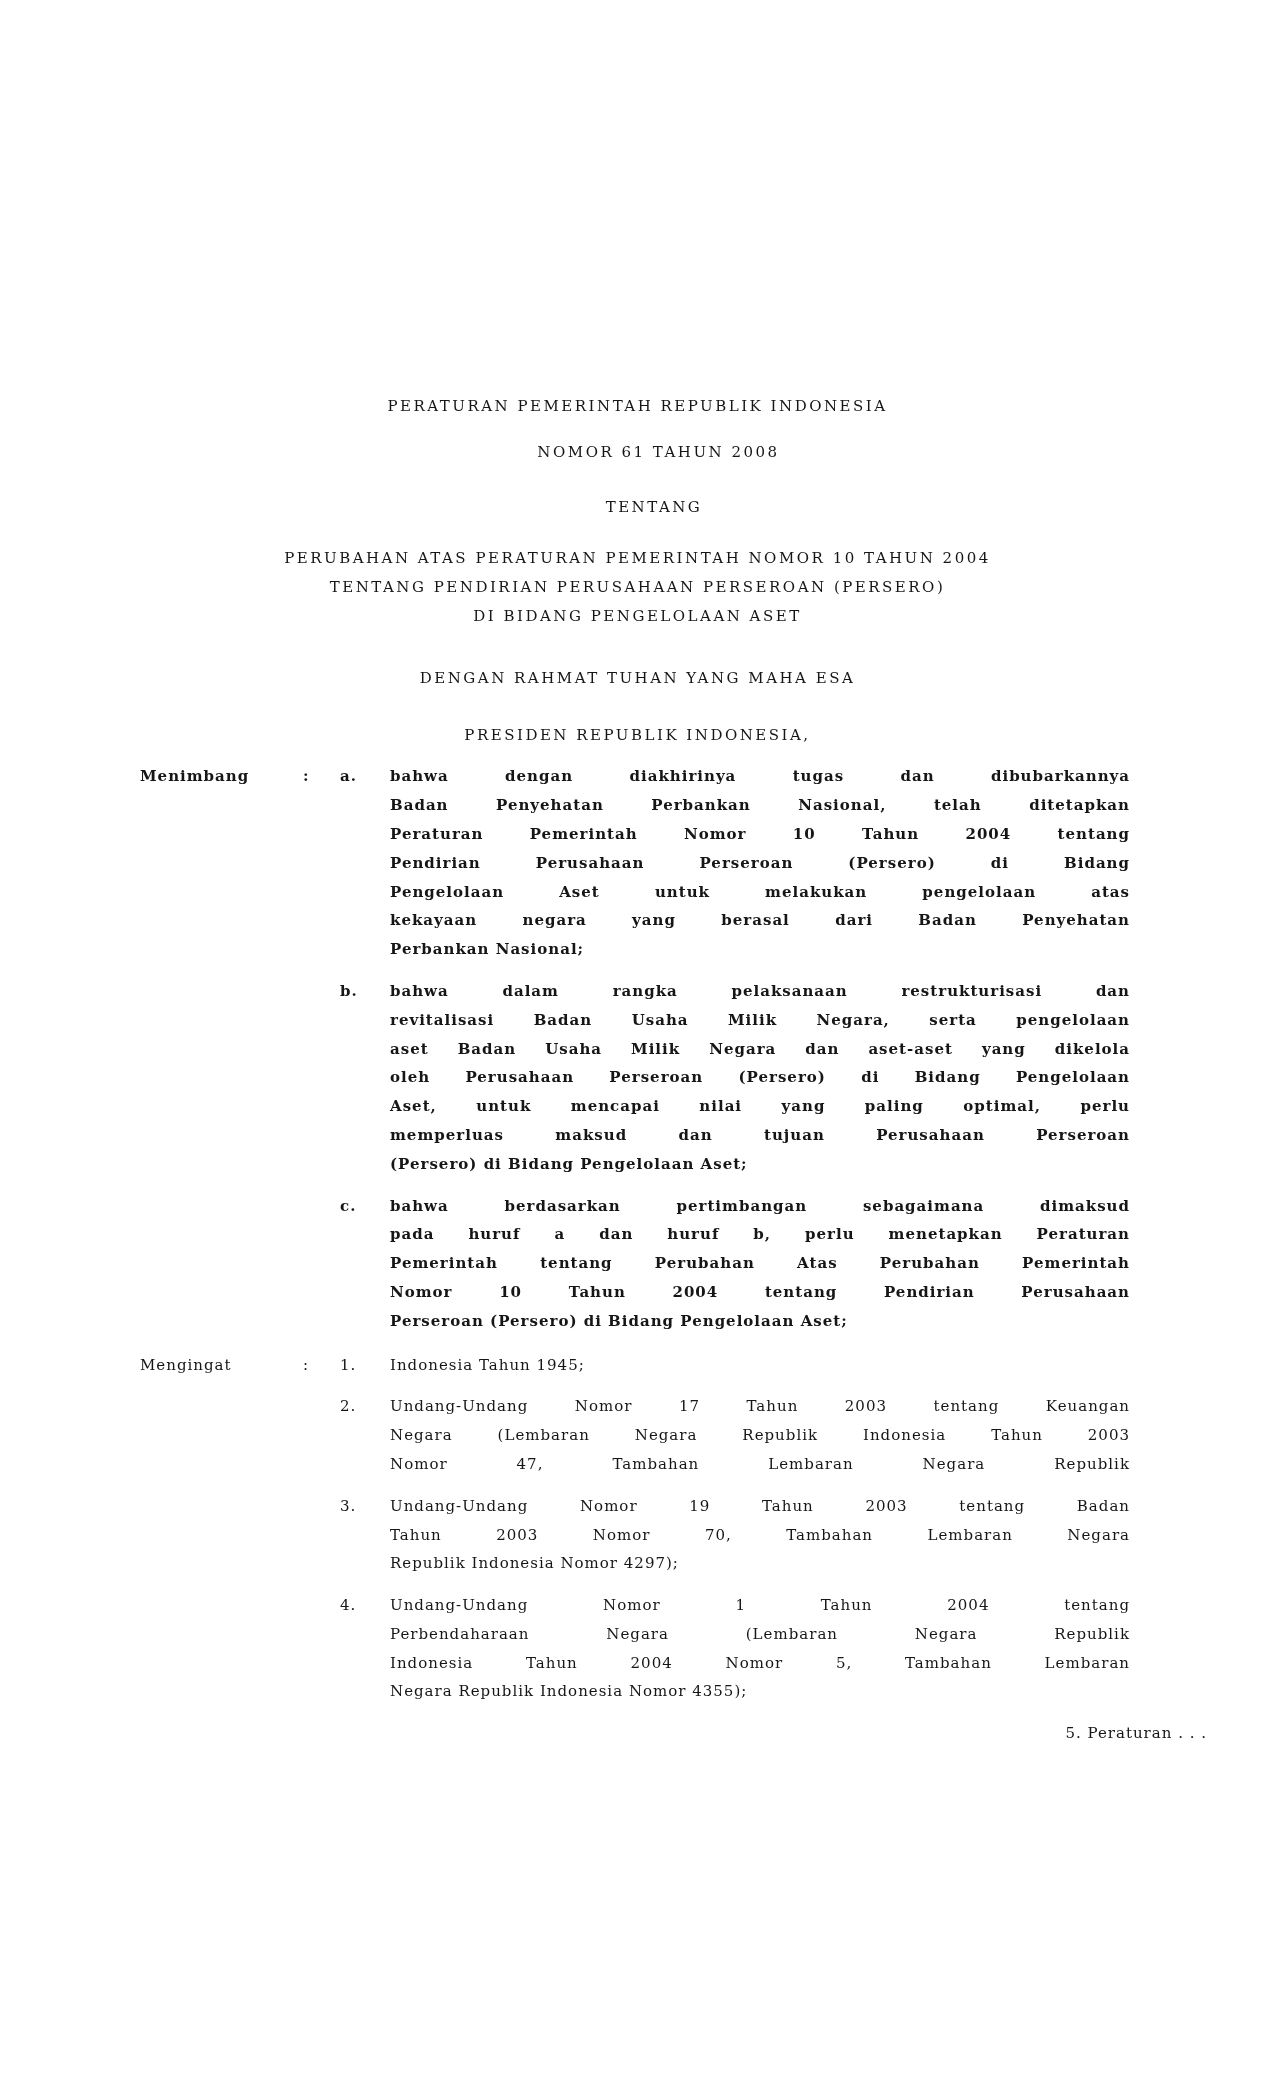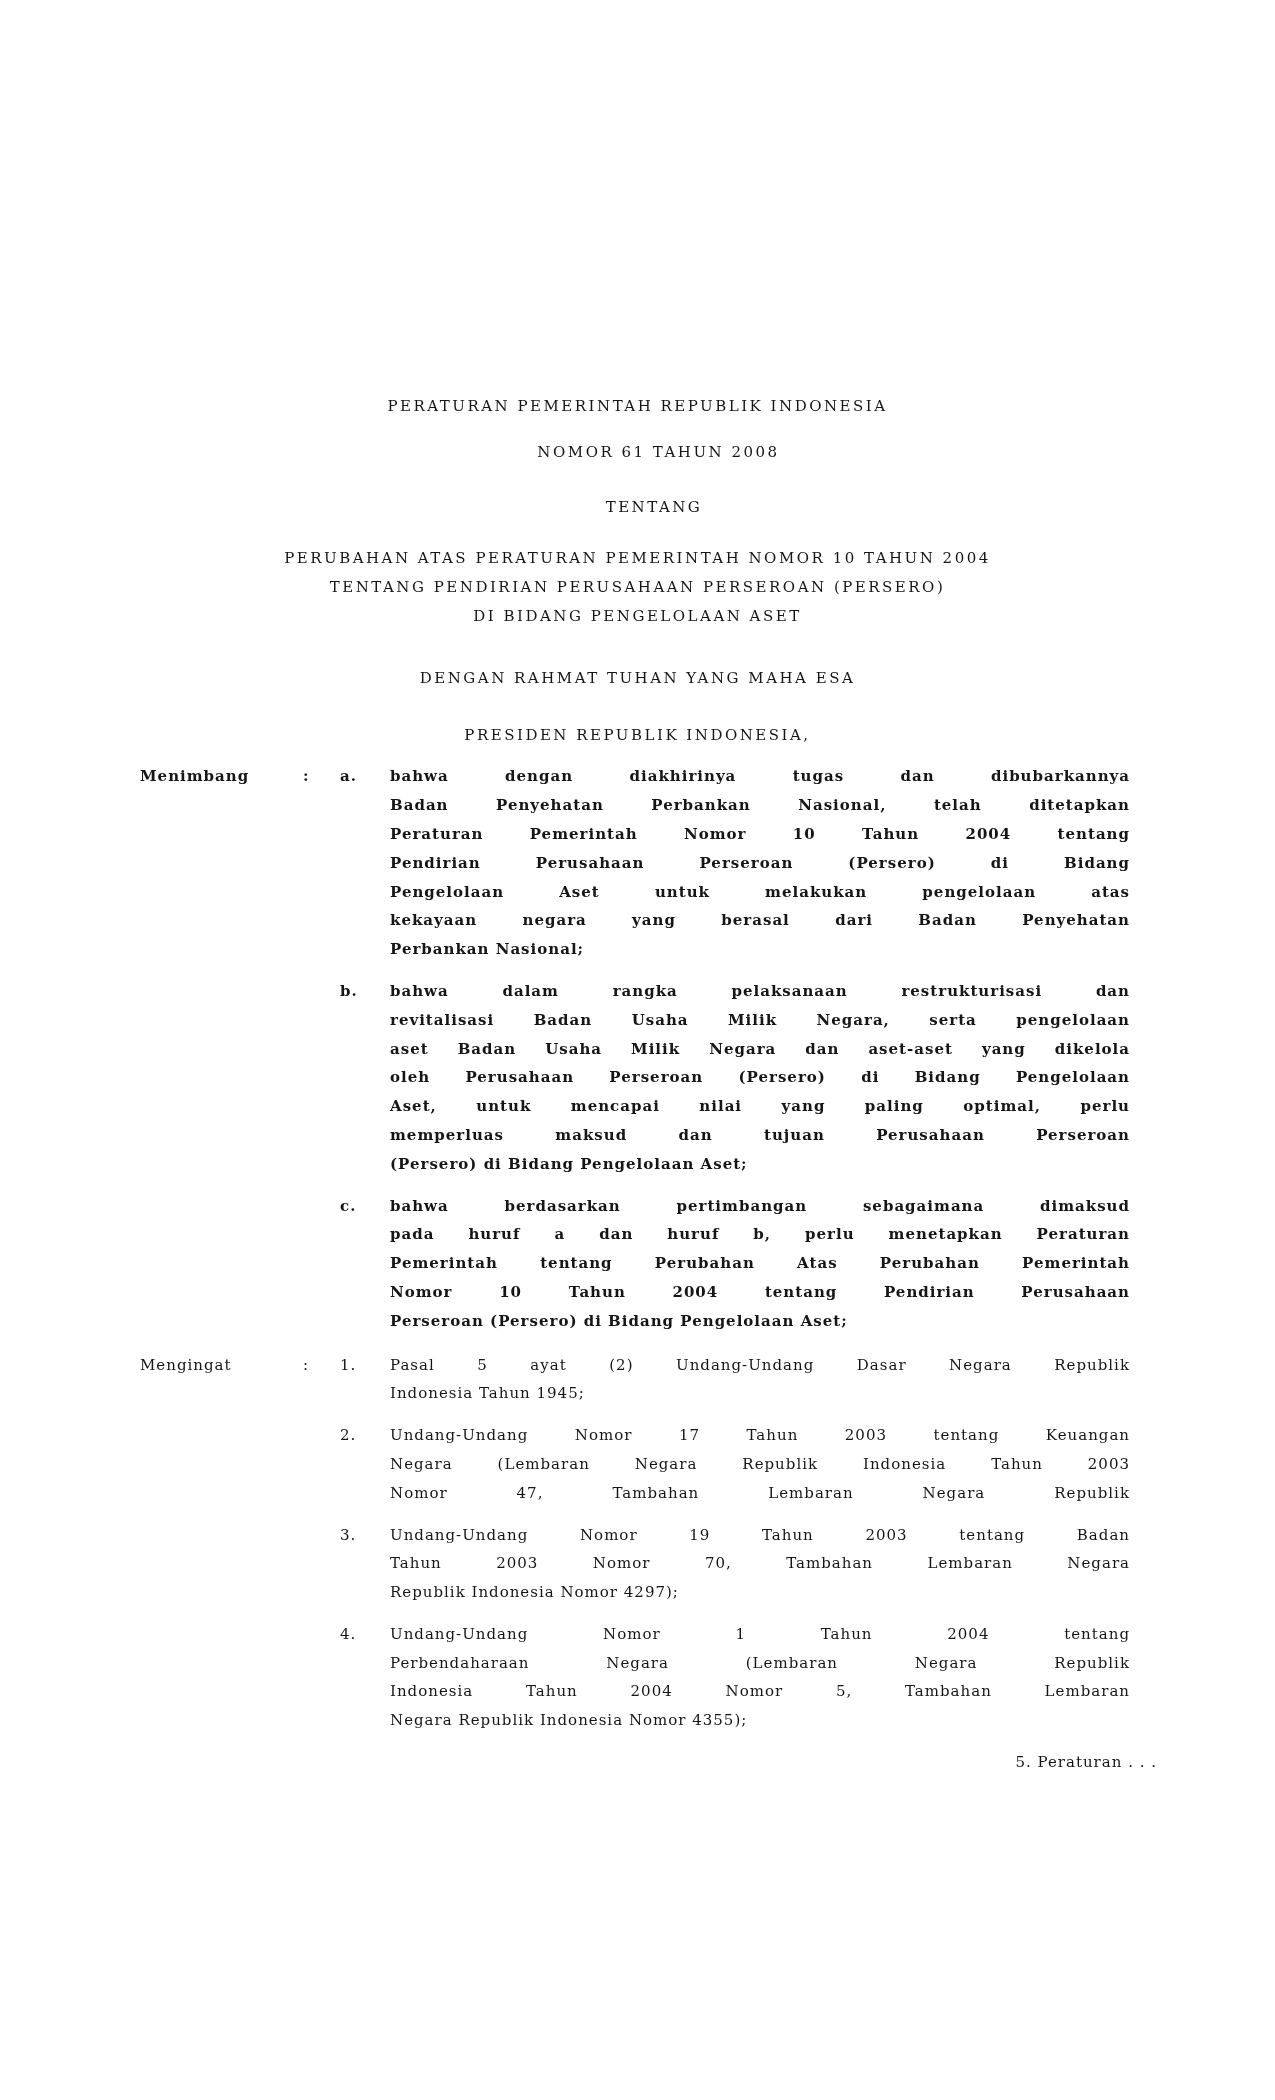--- a/index.html
+++ b/index.html
@@ -141,7 +141,6 @@
         <div class="item">
           <span class="marker">1.</span>
           <div class="lines">
-            <div class="jline">Pasal 5 ayat (2) Undang-Undang Dasar Negara Republik</div>
             <div class="jline last">Indonesia Tahun 1945;</div>
           </div>
         </div>

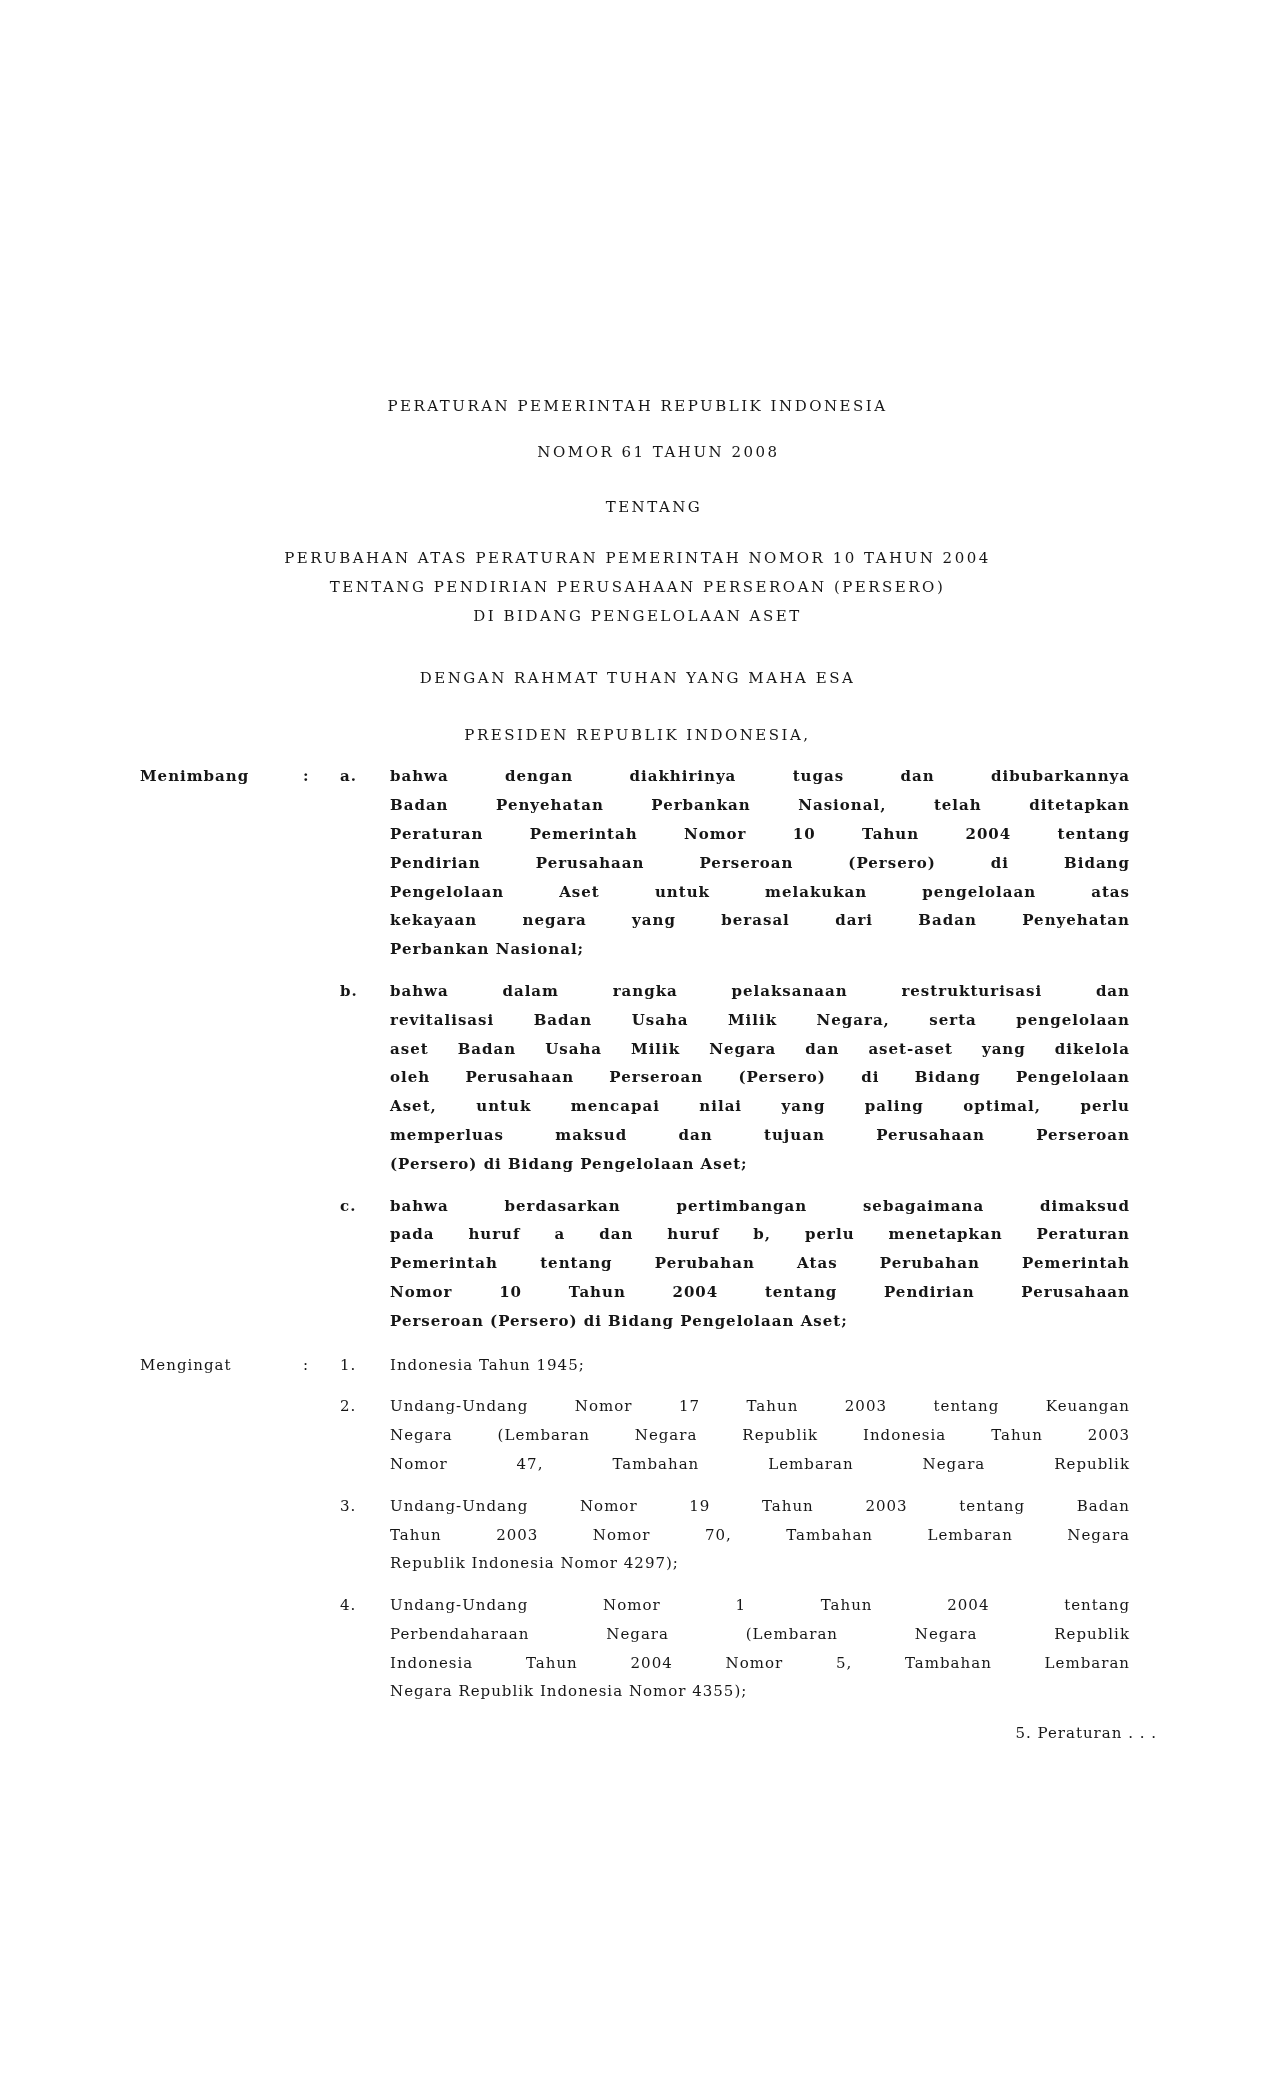--- a/index.html
+++ b/index.html
@@ -71,7 +71,7 @@
   .catchword {
     margin-top: 11px;
     text-align: right;
-    padding-right: 118px;
+    padding-right: 68px;
     letter-spacing: 1px;
   }
 </style>

